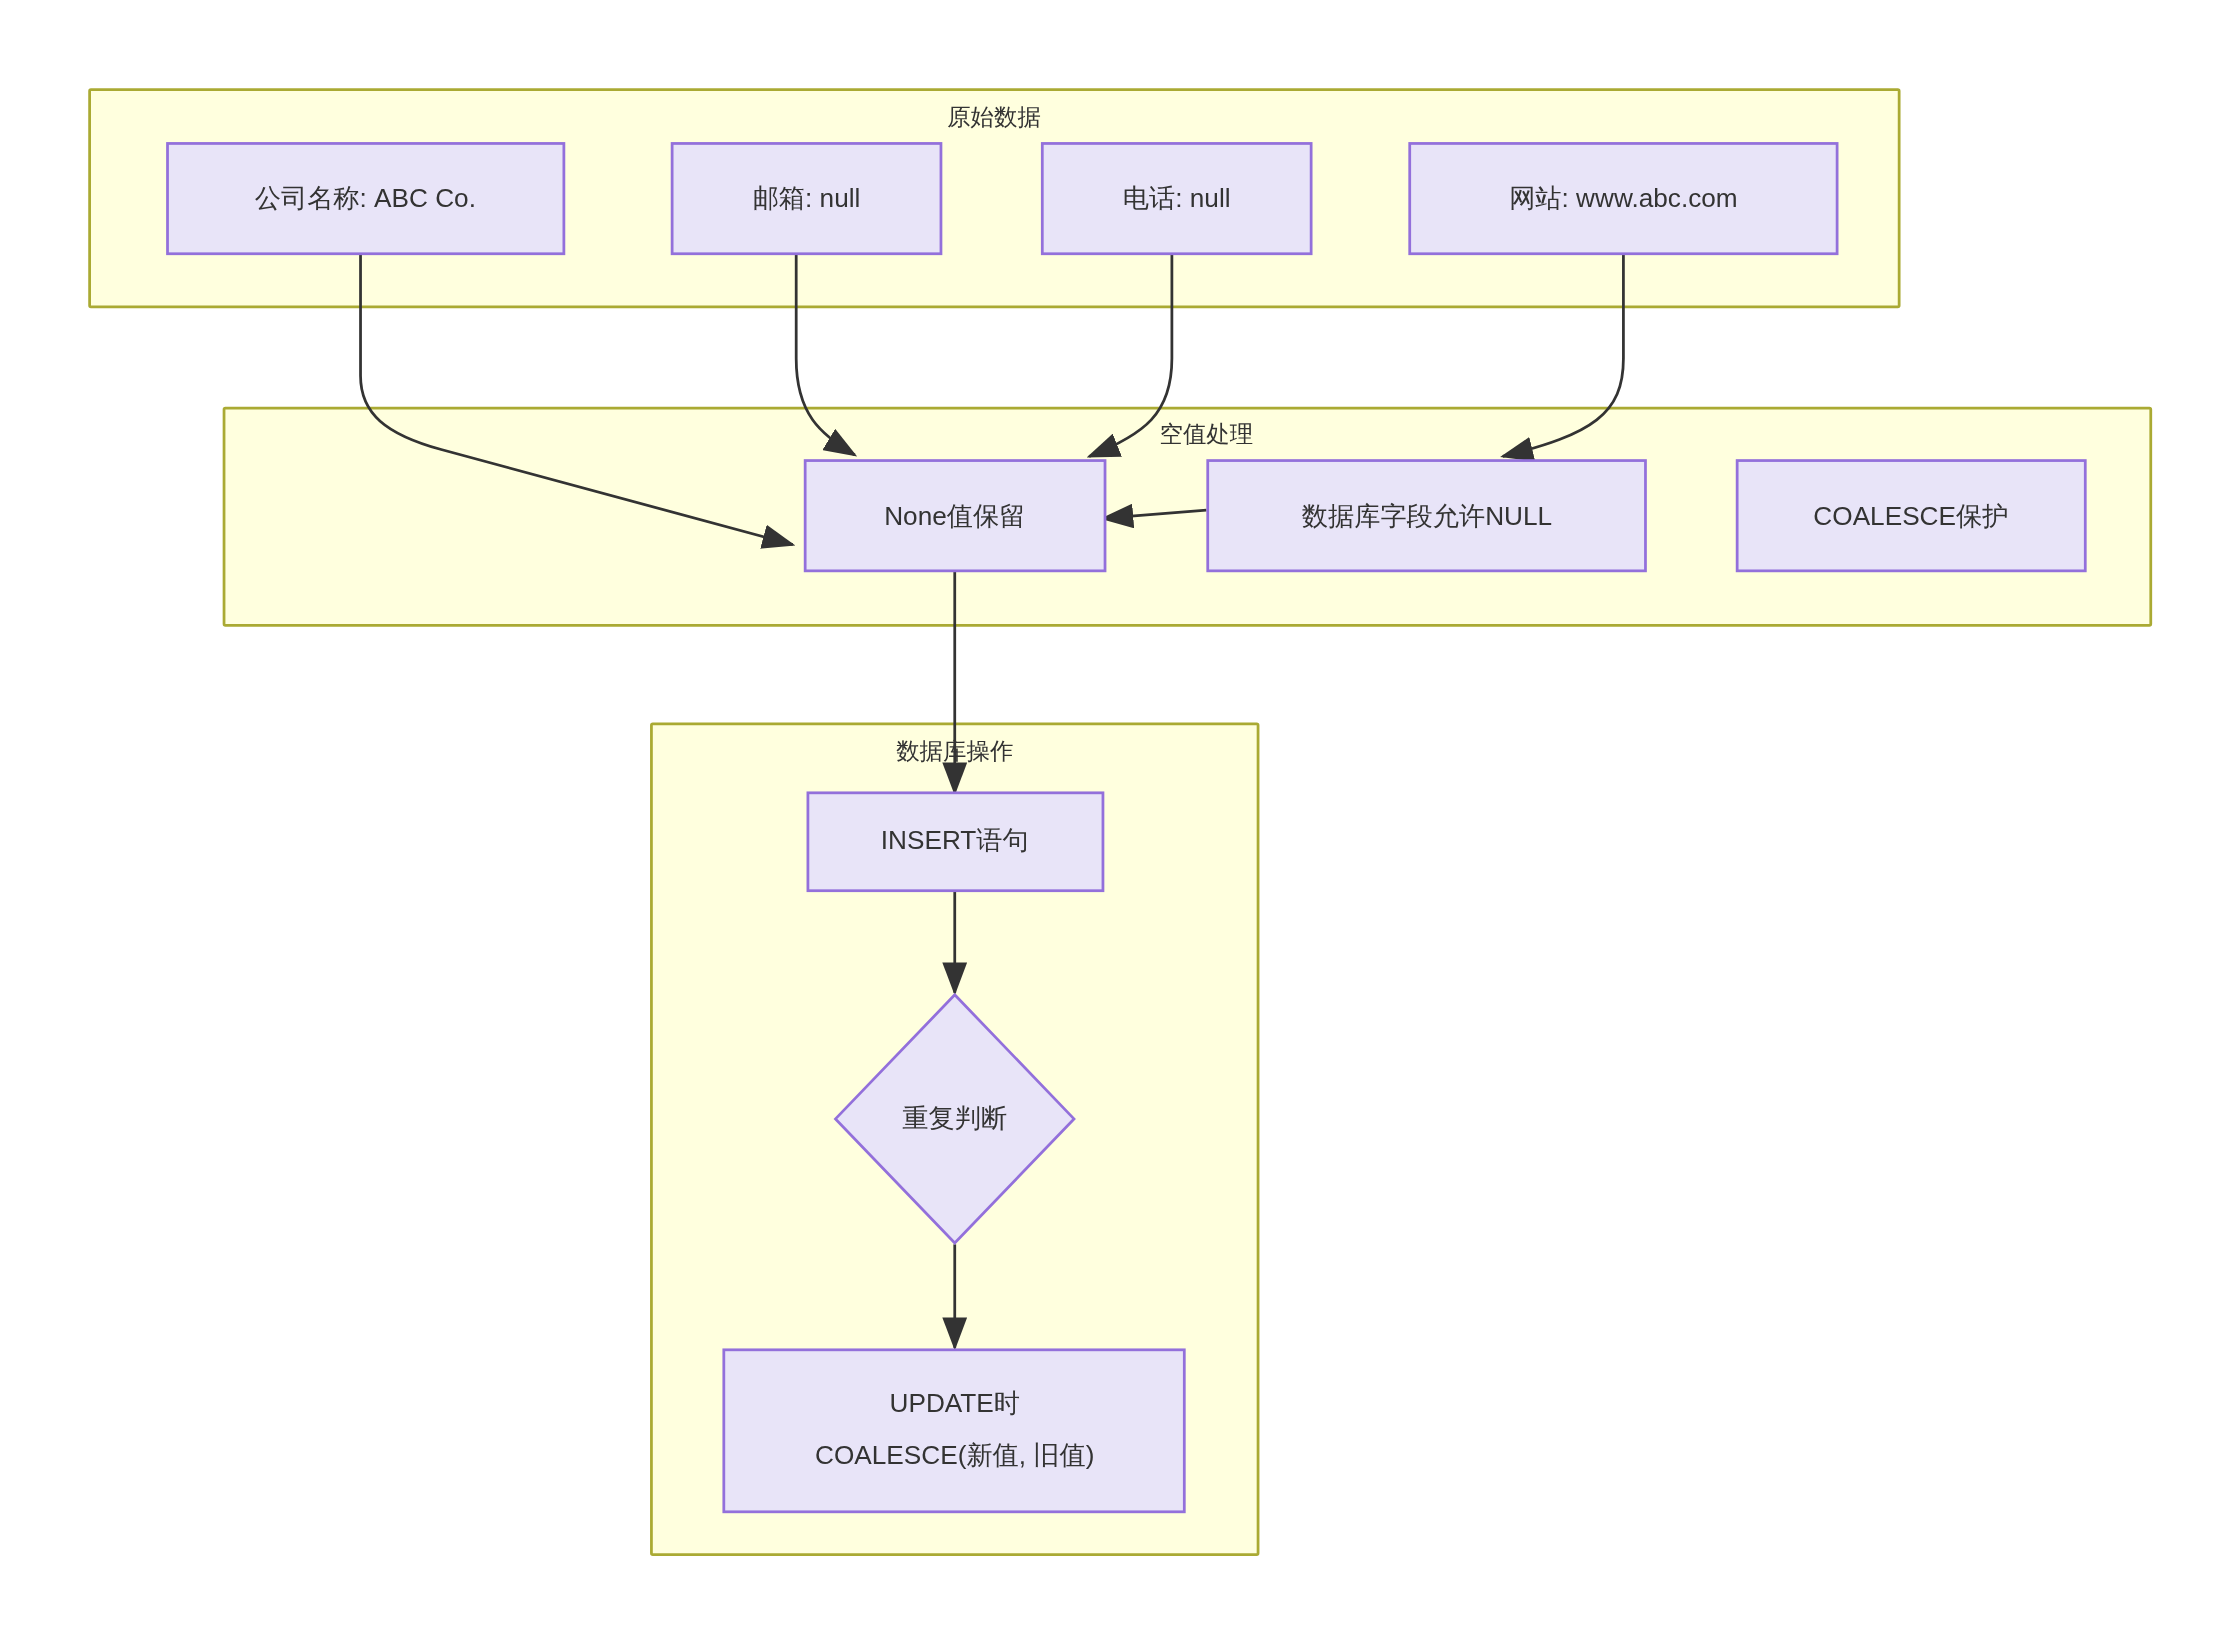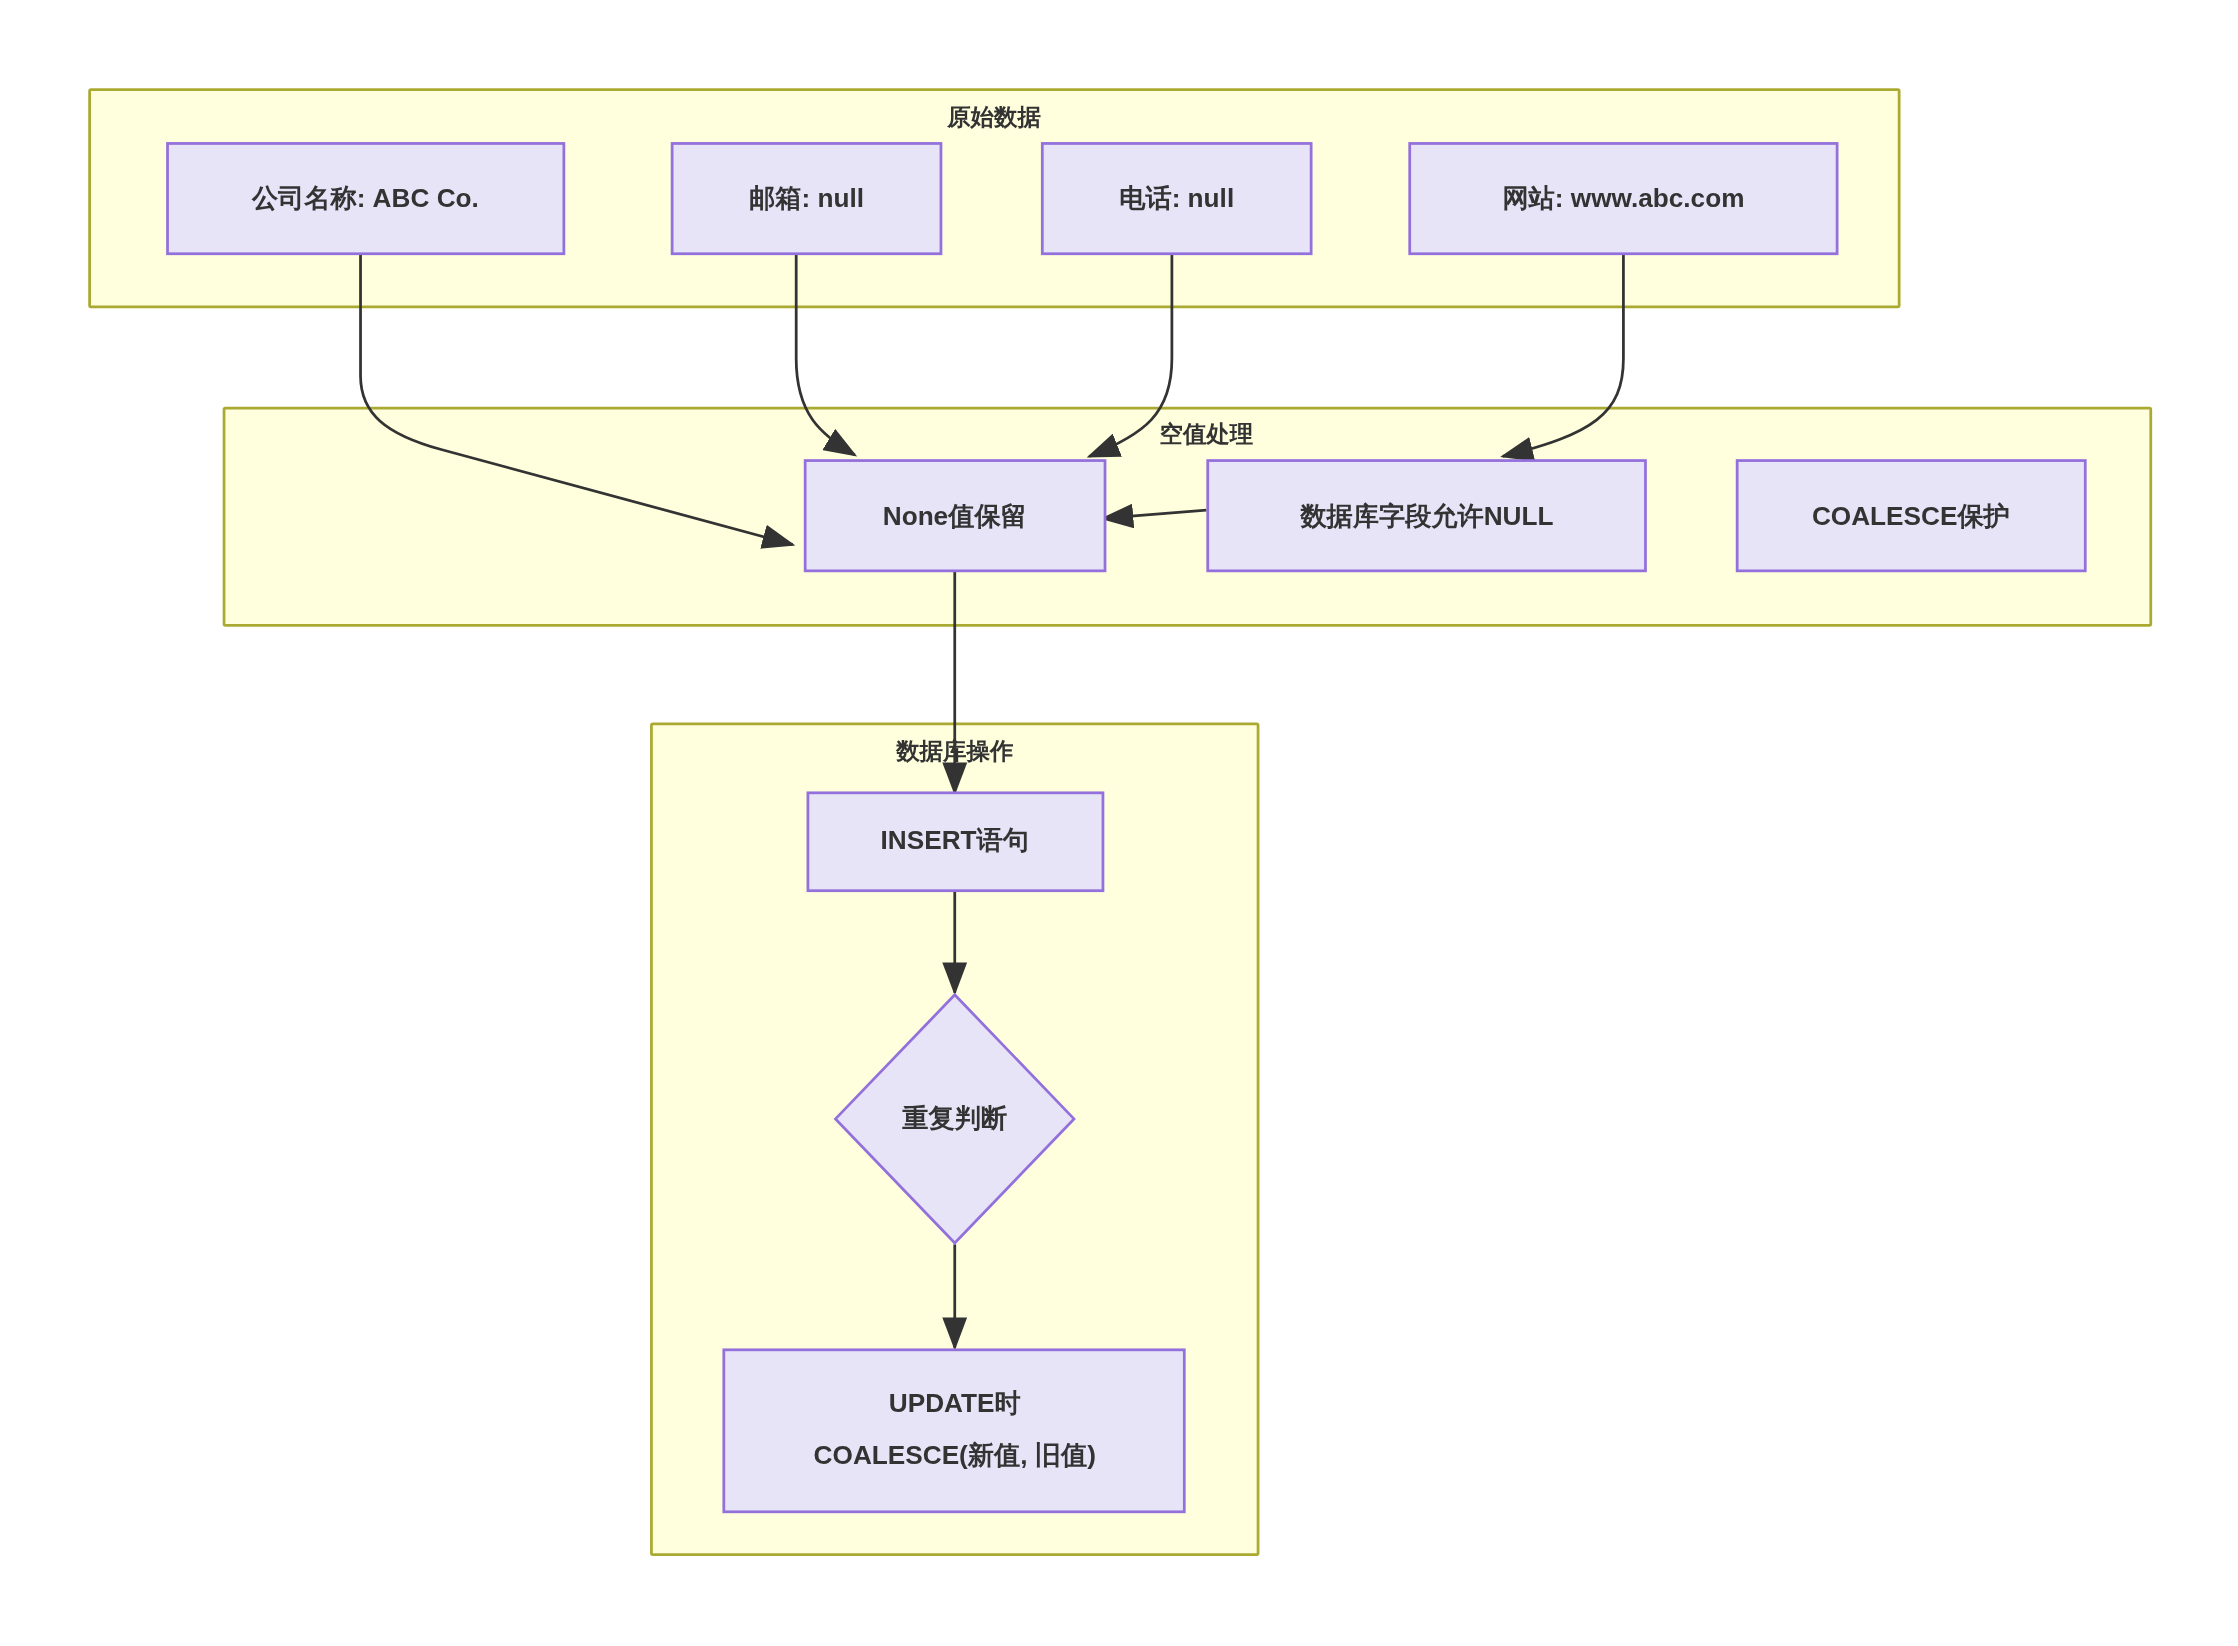--- a/index.html
+++ b/index.html
@@ -16,7 +16,6 @@
     height: 1647px;
     background: #ffffff;
     overflow: hidden;
-    font-weight: bold;
   }
   svg#flow-svg {
     display: block;

